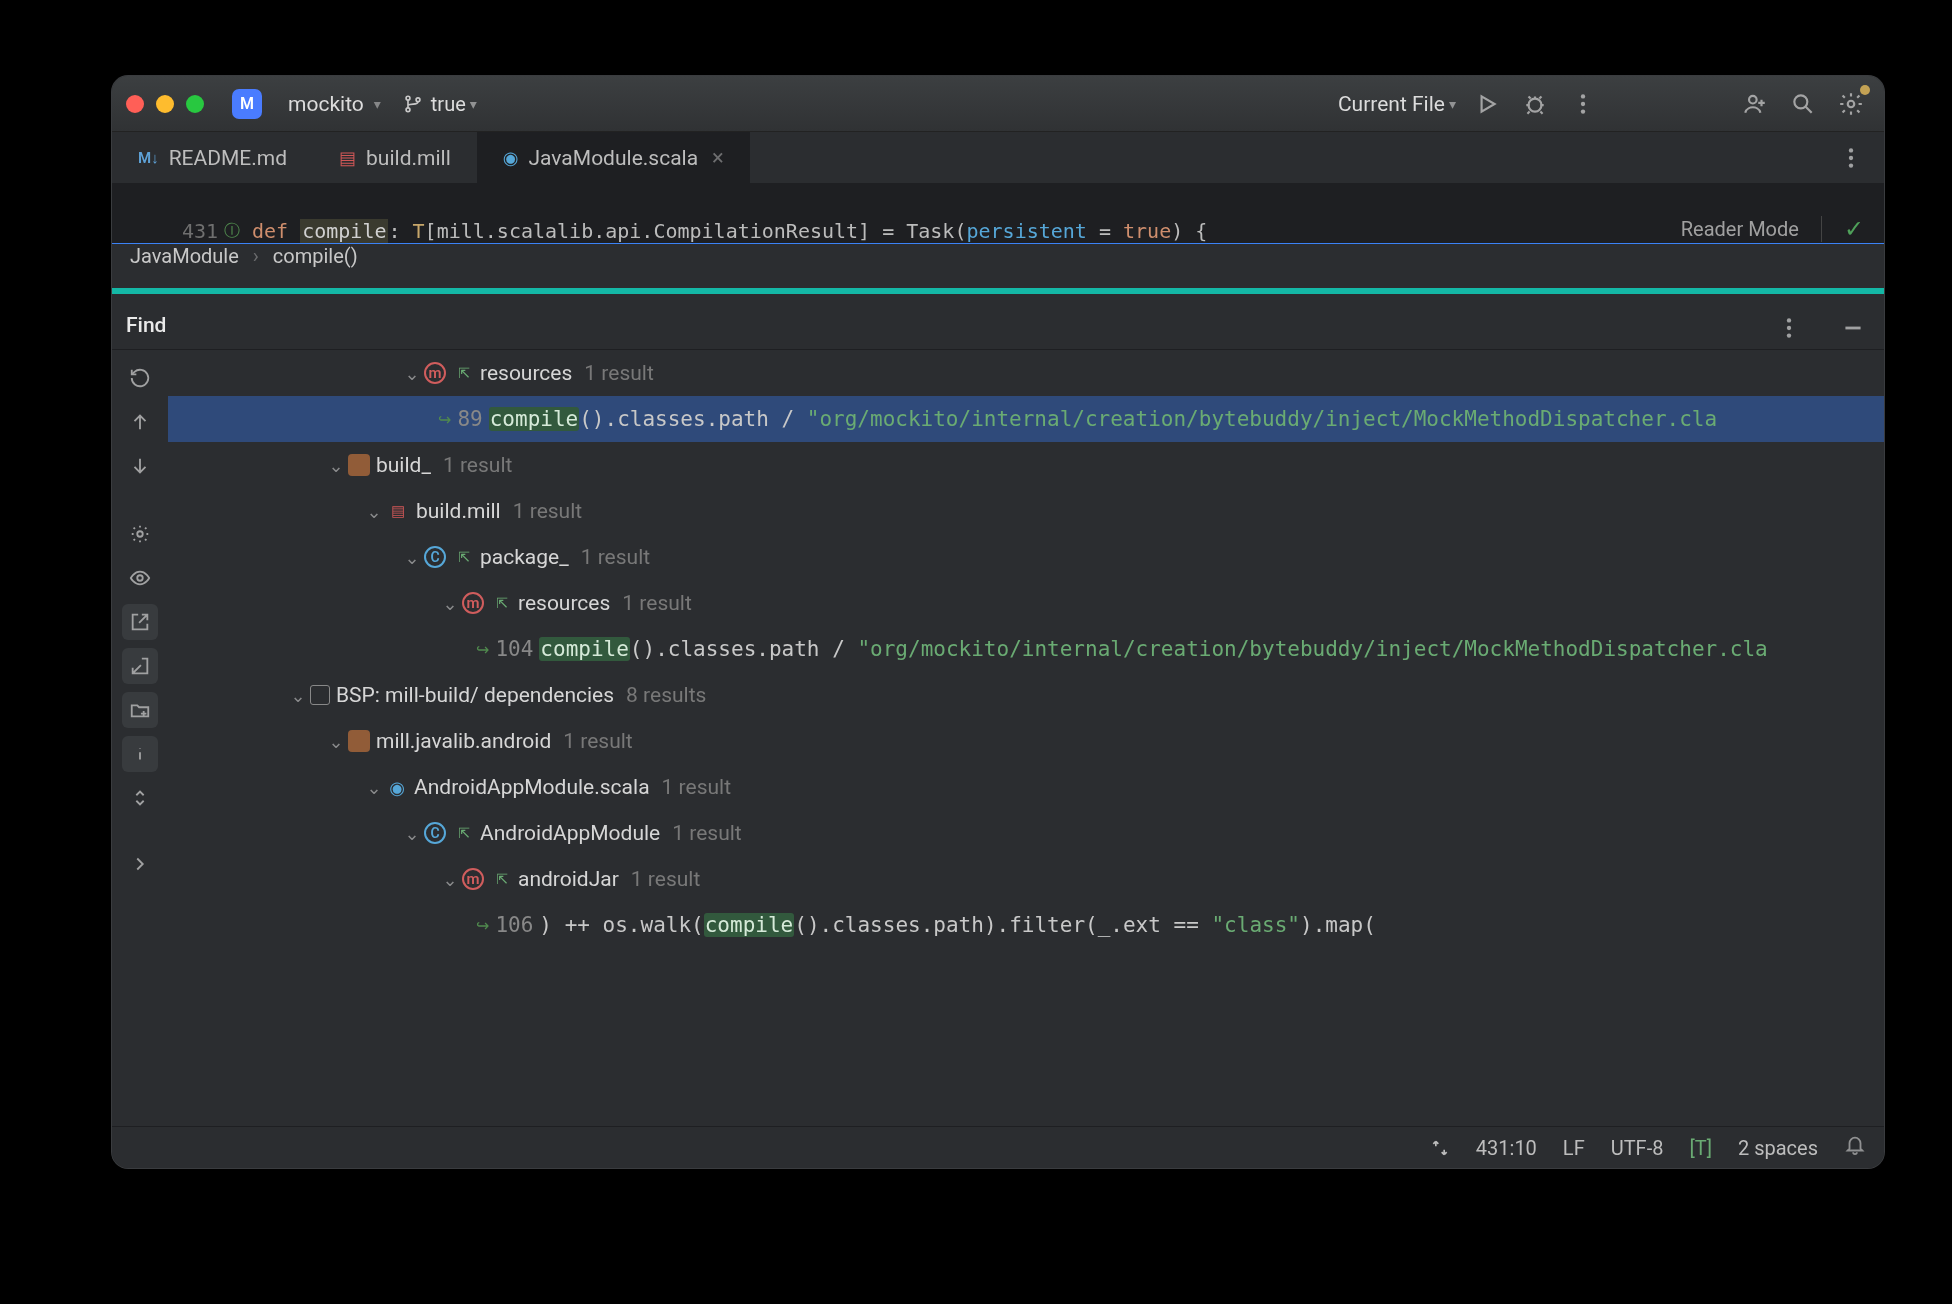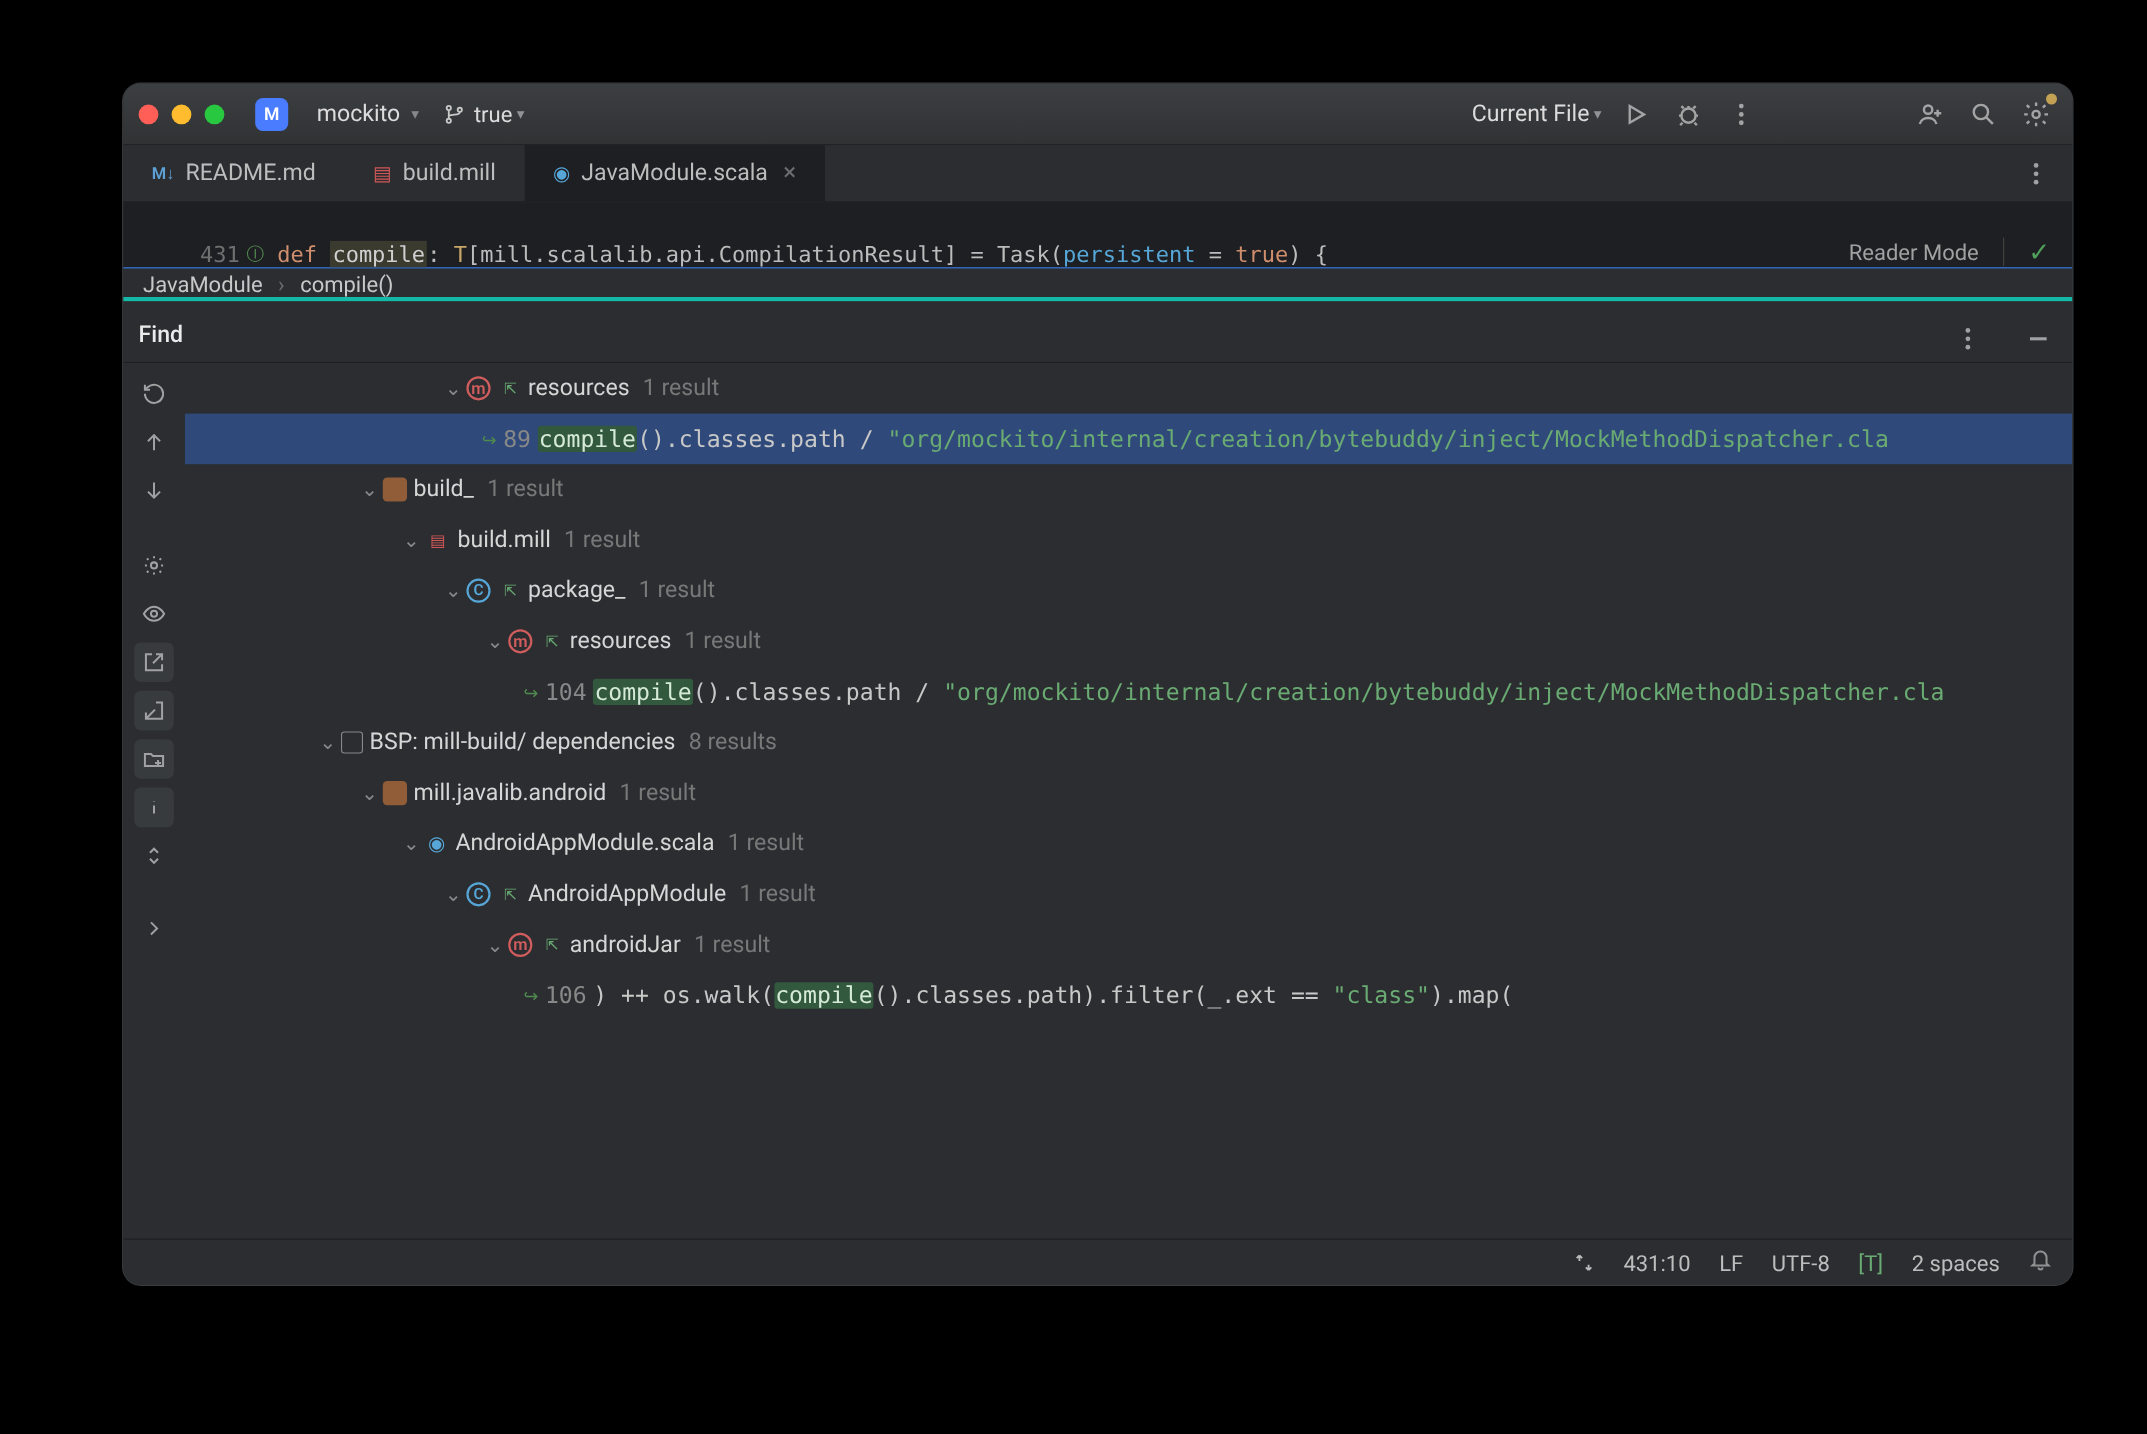--- a/index.html
+++ b/index.html
@@ -67,7 +67,7 @@
   .check{color:#4fa05a;font-size:24px}
 
   
-  .crumb{height:30px;display:flex;align-items:flex-end;gap:14px;padding:0 18px;color:#9a9a9a;border-bottom:4px solid #14b8a6}
+  .crumb{height:50px;display:flex;align-items:flex-start;gap:14px;padding:0 18px;color:#9a9a9a;border-bottom:6px solid #14b8a6}
   .crumb span{color:#c8c8c8}
   .csep{opacity:.4}
 

